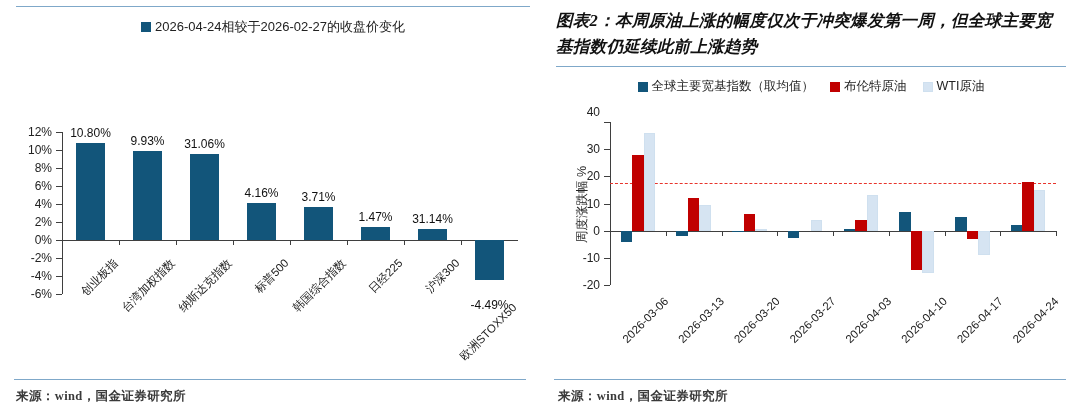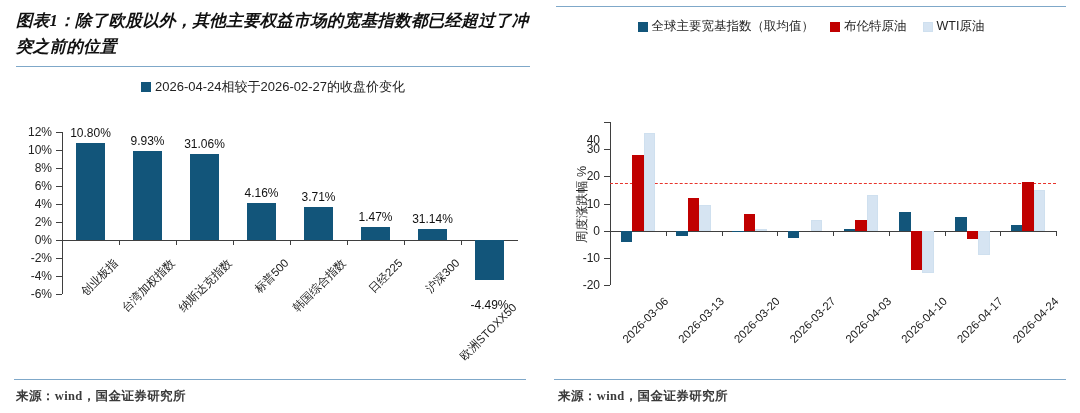--- a/index.html
+++ b/index.html
@@ -65,7 +65,6 @@
 <div class="page">
 
   <div class="panel left">
-    <div class="fig-title">图表1：除了欧股以外，其他主要权益市场的宽基指数都已经超过了冲突之前的位置</div>
     <div class="rule-top"></div>
 
     <div class="legend legend-l">

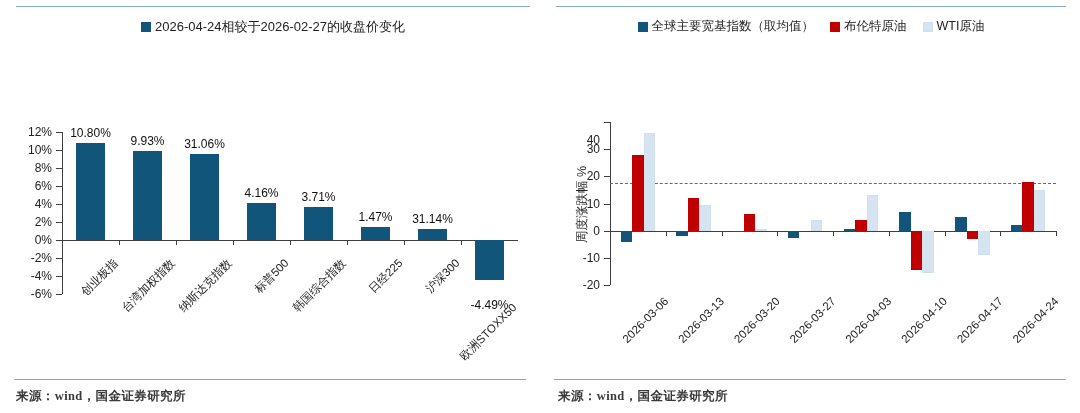--- a/index.html
+++ b/index.html
@@ -136,6 +136,7 @@
   </div>
 
   <div class="panel right">
+    <div class="fig-title">图表2：本周原油上涨的幅度仅次于冲突爆发第一周，但全球主要宽基指数仍延续此前上涨趋势</div>
     <div class="rule-top"></div>
 
     <div class="legend" id="legend2">

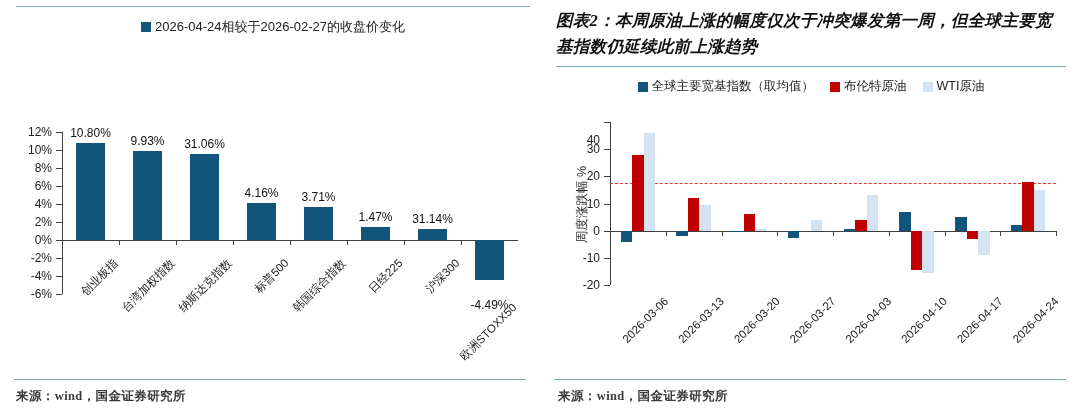--- a/index.html
+++ b/index.html
@@ -155,7 +155,7 @@
       </div>
 
     <div class="chart" id="chart2" style="position:absolute;left:18px;top:112px;width:504px;height:262px;">
-        <div class="ytick-lbl" style="top: 28px; left: 0px; width: 42px;">40</div>
+        <div class="ytick-lbl" style="top: 0; left: 0px; width: 42px;">40</div>
         <div class="tickmark" style="top: 10px; left: 46px; width: 6px;"></div>
         <div class="ytick-lbl" style="top: 37.1667px; left: 0px; width: 42px; text-align: right;">30</div>
         <div class="tickmark" style="top: 37.1667px; left: 46px; width: 6px;"></div>

